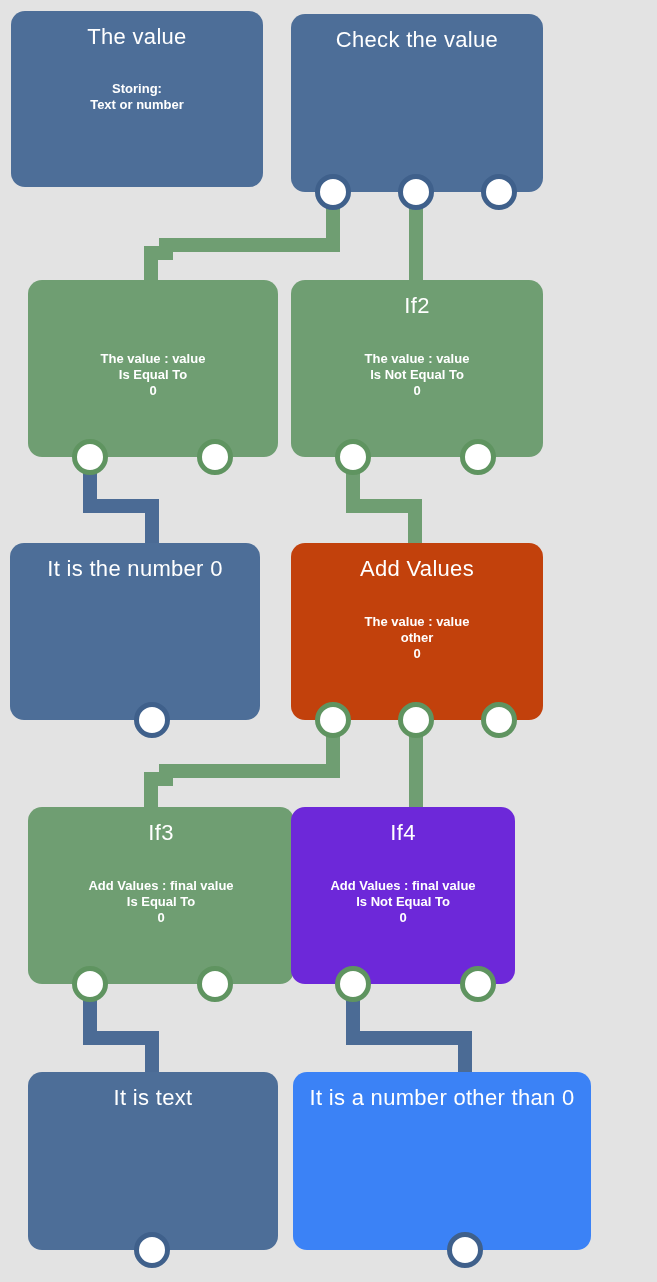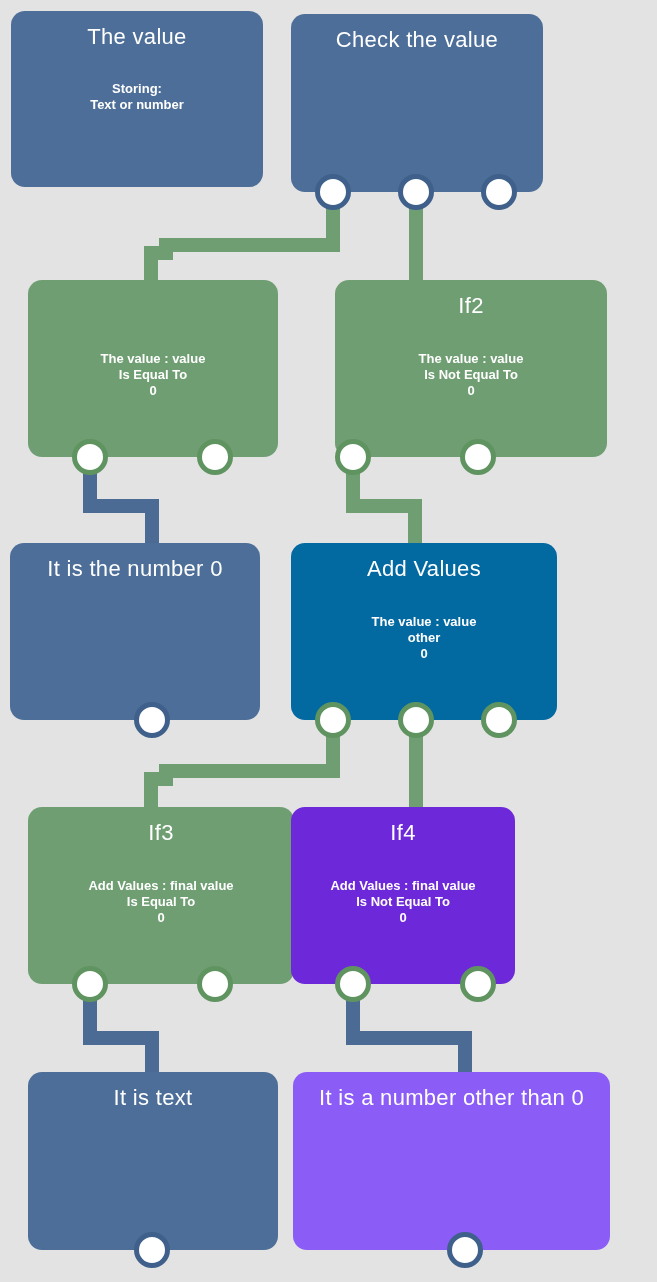--- a/index.html
+++ b/index.html
@@ -59,7 +59,7 @@
     </div>
     <div class="port" style="left: 72px; top: 439px; background: rgb(255, 255, 255); border-color: rgb(95, 148, 96);"></div>
     <div class="port" style="left: 197px; top: 439px; background: rgb(255, 255, 255); border-color: rgb(95, 148, 96);"></div>
-    <div class="node" style="left: 291px; top: 280px; width: 272px; height: 177px; background: rgb(111, 158, 114); margin-left: 44px;">
+    <div class="node" style="left: 291px; top: 280px; width: 252px; height: 177px; background: rgb(111, 158, 114);">
       <div class="node-title">If2</div>
       <div class="node-body">
         <div>The value : value</div>

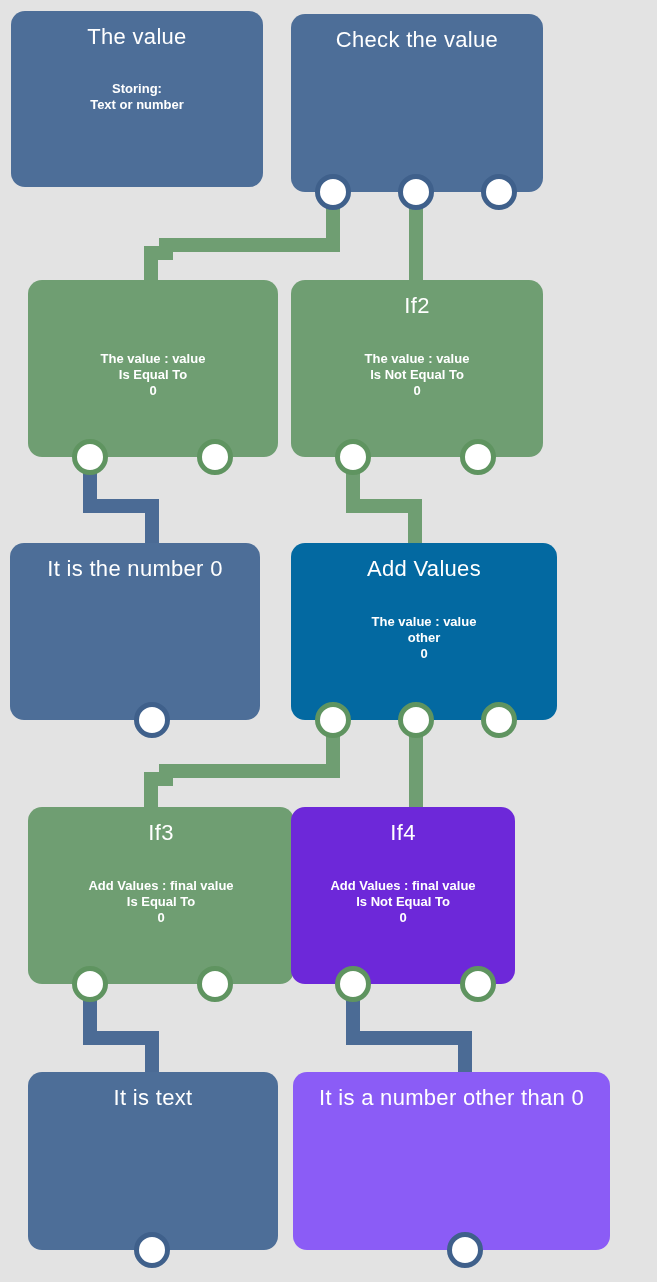--- a/index.html
+++ b/index.html
@@ -73,7 +73,7 @@
       <div class="node-title">It is the number 0</div>
     </div>
     <div class="port" style="left: 134px; top: 702px; background: rgb(255, 255, 255); border-color: rgb(63, 96, 139);"></div>
-    <div class="node" style="left: 291px; top: 543px; width: 252px; height: 177px; background: #0369a1; padding-left: 14px;">
+    <div class="node" style="left: 291px; top: 543px; width: 252px; height: 177px; background: #c2410c;">
       <div class="node-title">Add Values</div>
       <div class="node-body">
         <div>The value : value</div>

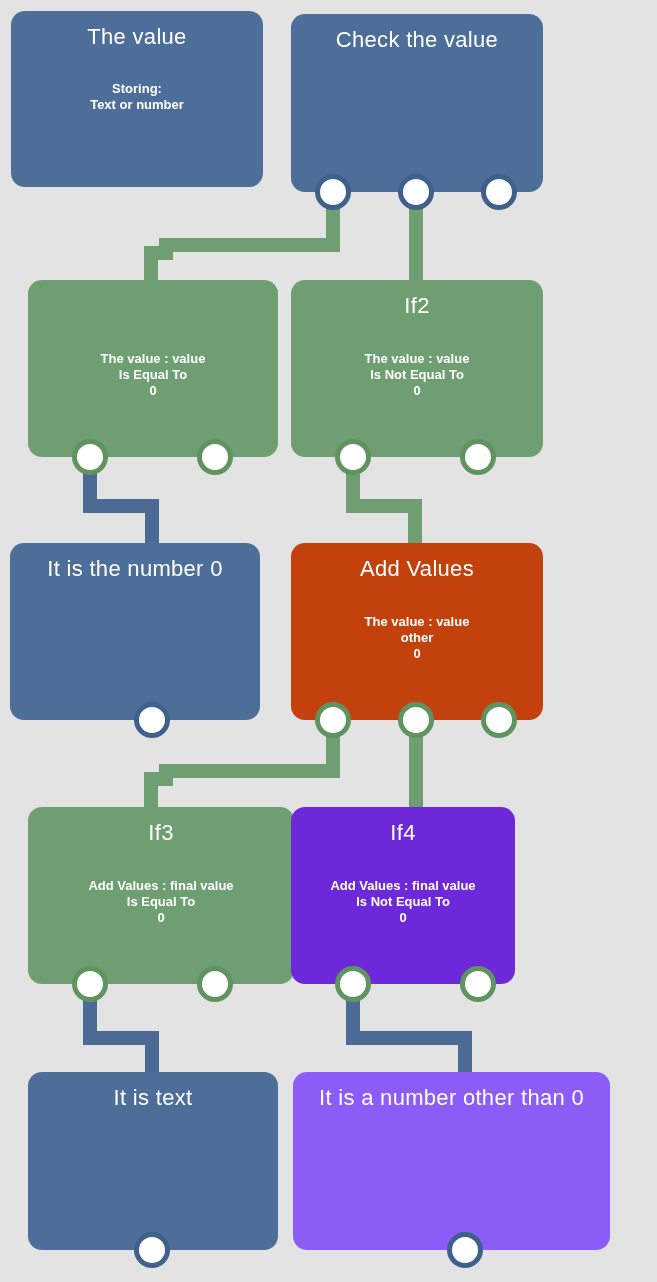--- a/index.html
+++ b/index.html
@@ -108,7 +108,7 @@
       <div class="node-title">It is text</div>
     </div>
     <div class="port" style="left: 134px; top: 1232px; background: rgb(255, 255, 255); border-color: rgb(63, 96, 139);"></div>
-    <div class="node" style="left: 293px; top: 1072px; width: 298px; height: 178px; background: #8b5cf6; padding-left: 19px;">
+    <div class="node" style="left: 293px; top: 1072px; width: 298px; height: 178px; background: #3b82f6;">
       <div class="node-title">It is a number other than 0</div>
     </div>
     <div class="port" style="left: 447px; top: 1232px; background: rgb(255, 255, 255); border-color: rgb(63, 96, 139);"></div>

